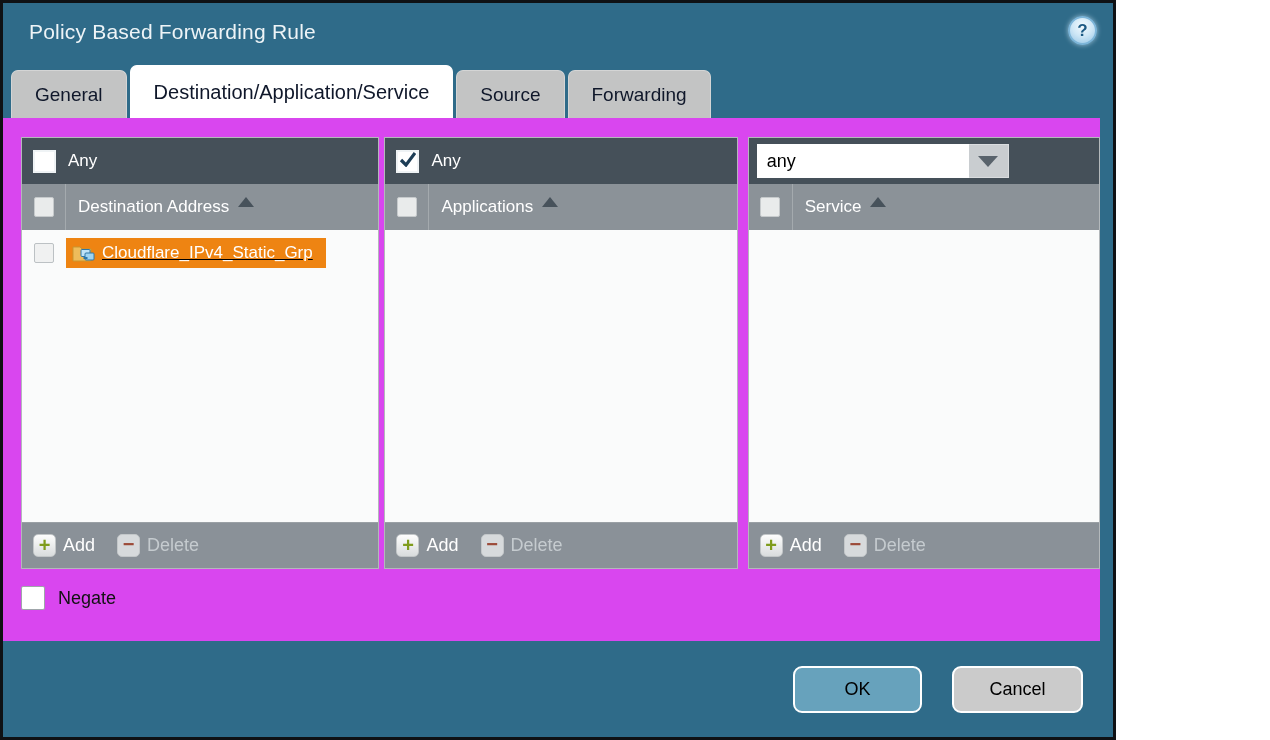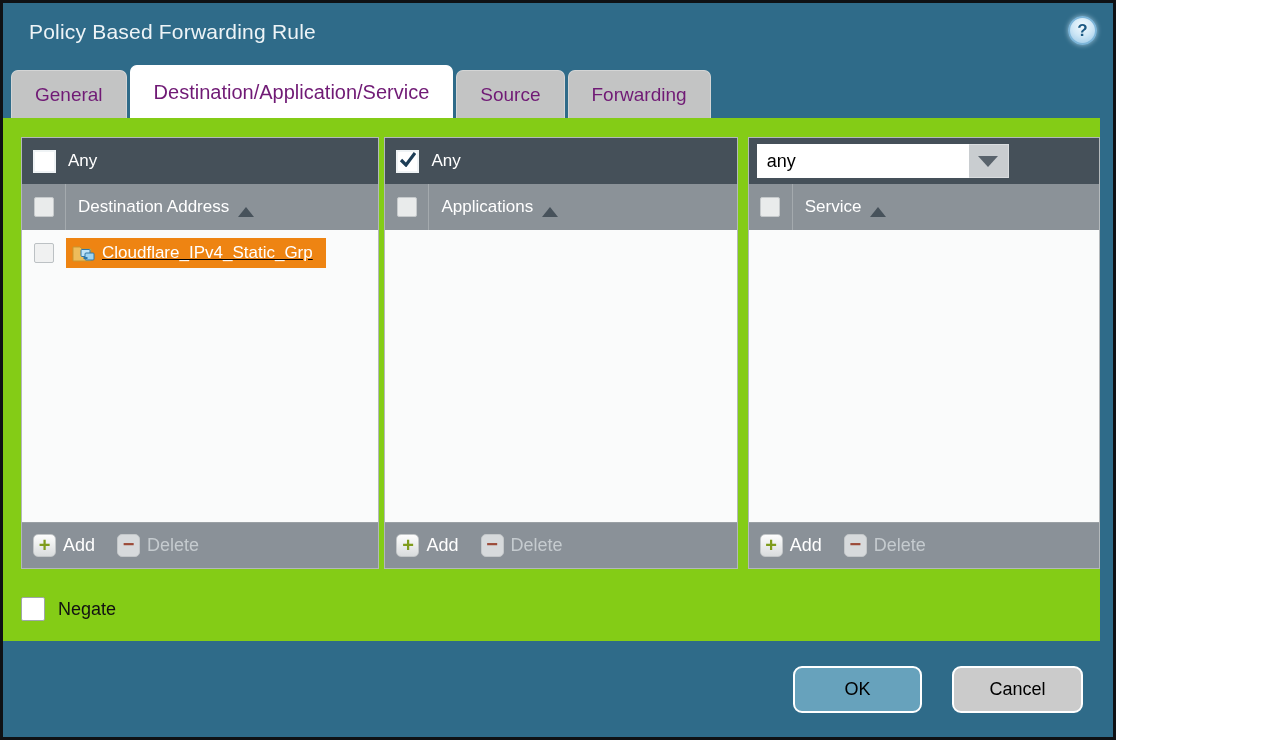--- a/index.html
+++ b/index.html
@@ -21,7 +21,7 @@
 
   
   .tab-row { height:57px; flex:none; display:flex; align-items:flex-end; padding-left:8px; gap:3px; }
-  .tab { background:#c3c4c4; color:#701a75; font-size:19px; height:48px; padding:0 23px;
+  .tab { background:#c3c4c4; color:#0f172a; font-size:19px; height:48px; padding:0 23px;
          display:flex; align-items:center; border-radius:7px 7px 0 0;
          border:1px solid #d4d5d5; border-bottom:none; cursor:pointer; white-space:nowrap; }
   .tab.active { background:#ffffff; border-color:#ffffff; height:53px; font-size:20px; }

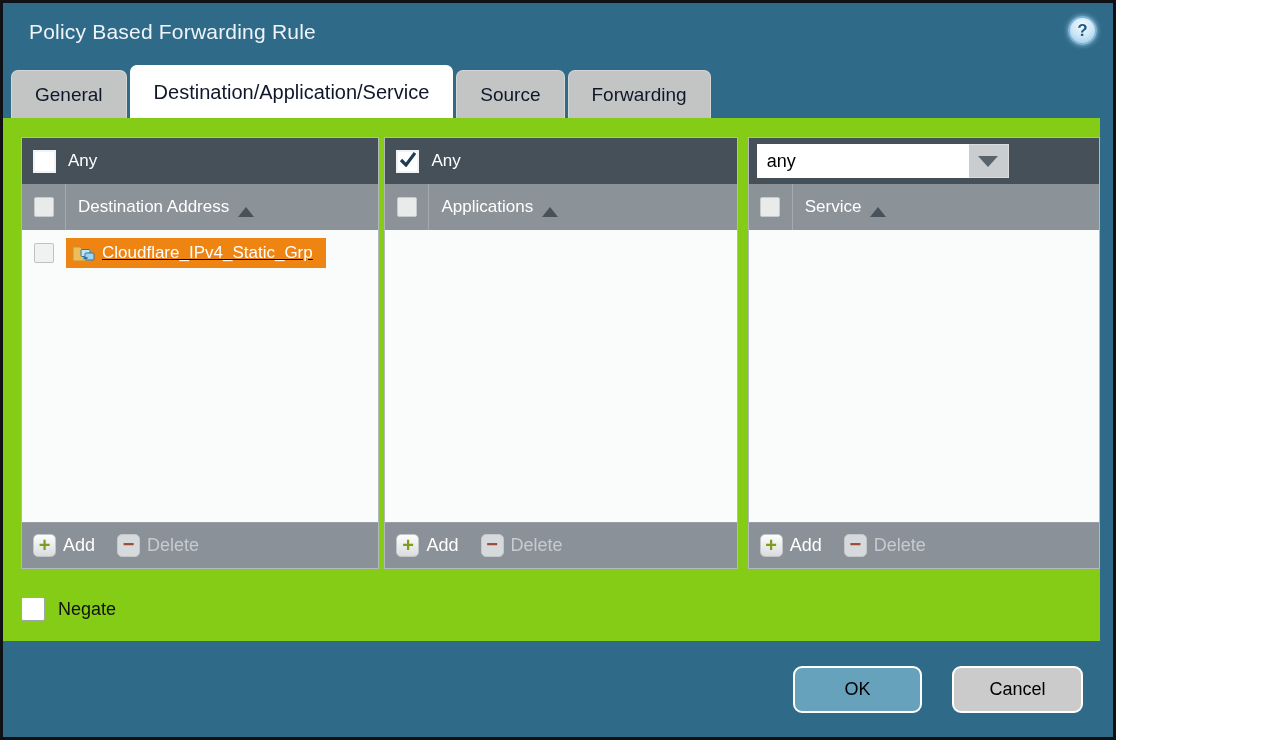--- a/index.html
+++ b/index.html
@@ -27,7 +27,7 @@
   .tab.active { background:#ffffff; border-color:#ffffff; height:53px; font-size:20px; }
 
   
-  .content { background:#84cc16; margin-right:13px; height:523px; flex:none;
+  .content { background:#d946ef; margin-right:13px; height:523px; flex:none;
              padding:19px 0 0 18px; }
   .columns { display:flex; }
   .col { border:1px solid #b3b8bb; display:flex; flex-direction:column; height:432px;

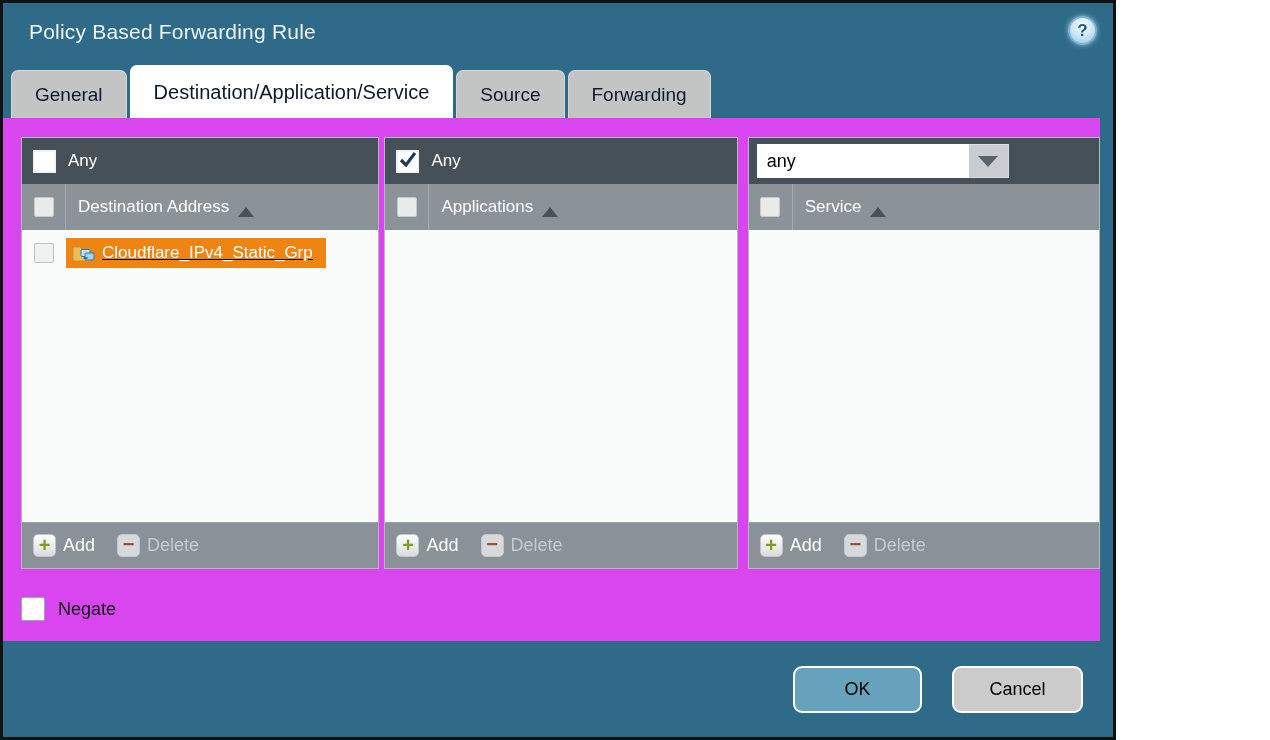--- a/index.html
+++ b/index.html
@@ -52,7 +52,7 @@
   .header-row { height:46px; background:#8b9298; display:flex; align-items:center;
                 color:#fff; font-size:17px; flex:none; }
   .header-row .cb-cell { border-right:1px solid #a4aaae; height:100%; }
-  .header-label { margin-left:12px; display:flex; align-items:flex-end; gap:9px; cursor:pointer; }
+  .header-label { margin-left:12px; display:flex; align-items:flex-start; gap:9px; cursor:pointer; }
   .sort-up { width:0; height:0; border-left:8px solid transparent; border-right:8px solid transparent;
              border-bottom:10px solid #47525b; }
 

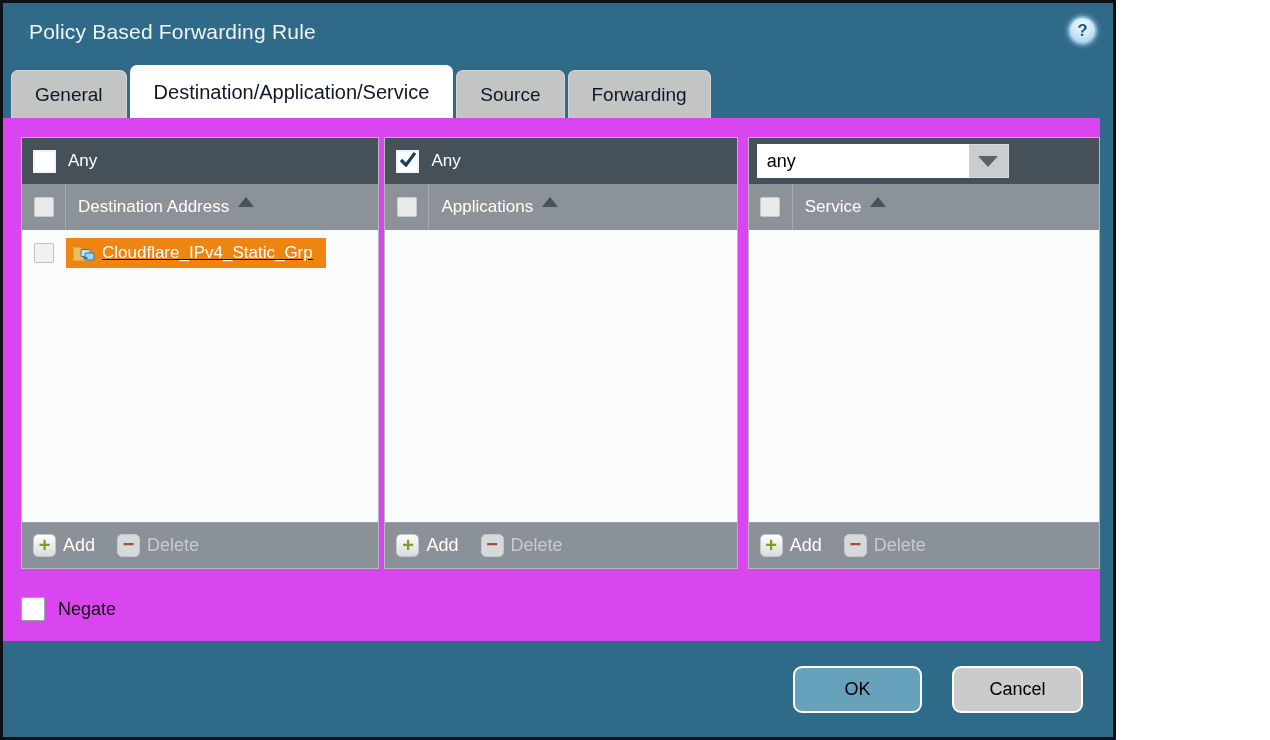--- a/index.html
+++ b/index.html
@@ -84,7 +84,7 @@
                border-top:11px solid #59636c; }
 
   
-  .negate-row { display:flex; align-items:center; gap:13px; margin-top:28px; }
+  .negate-row { display:flex; align-items:center; gap:13px; margin-top:17px; }
   .negate-label { font-size:18px; color:#111; }
 
   

